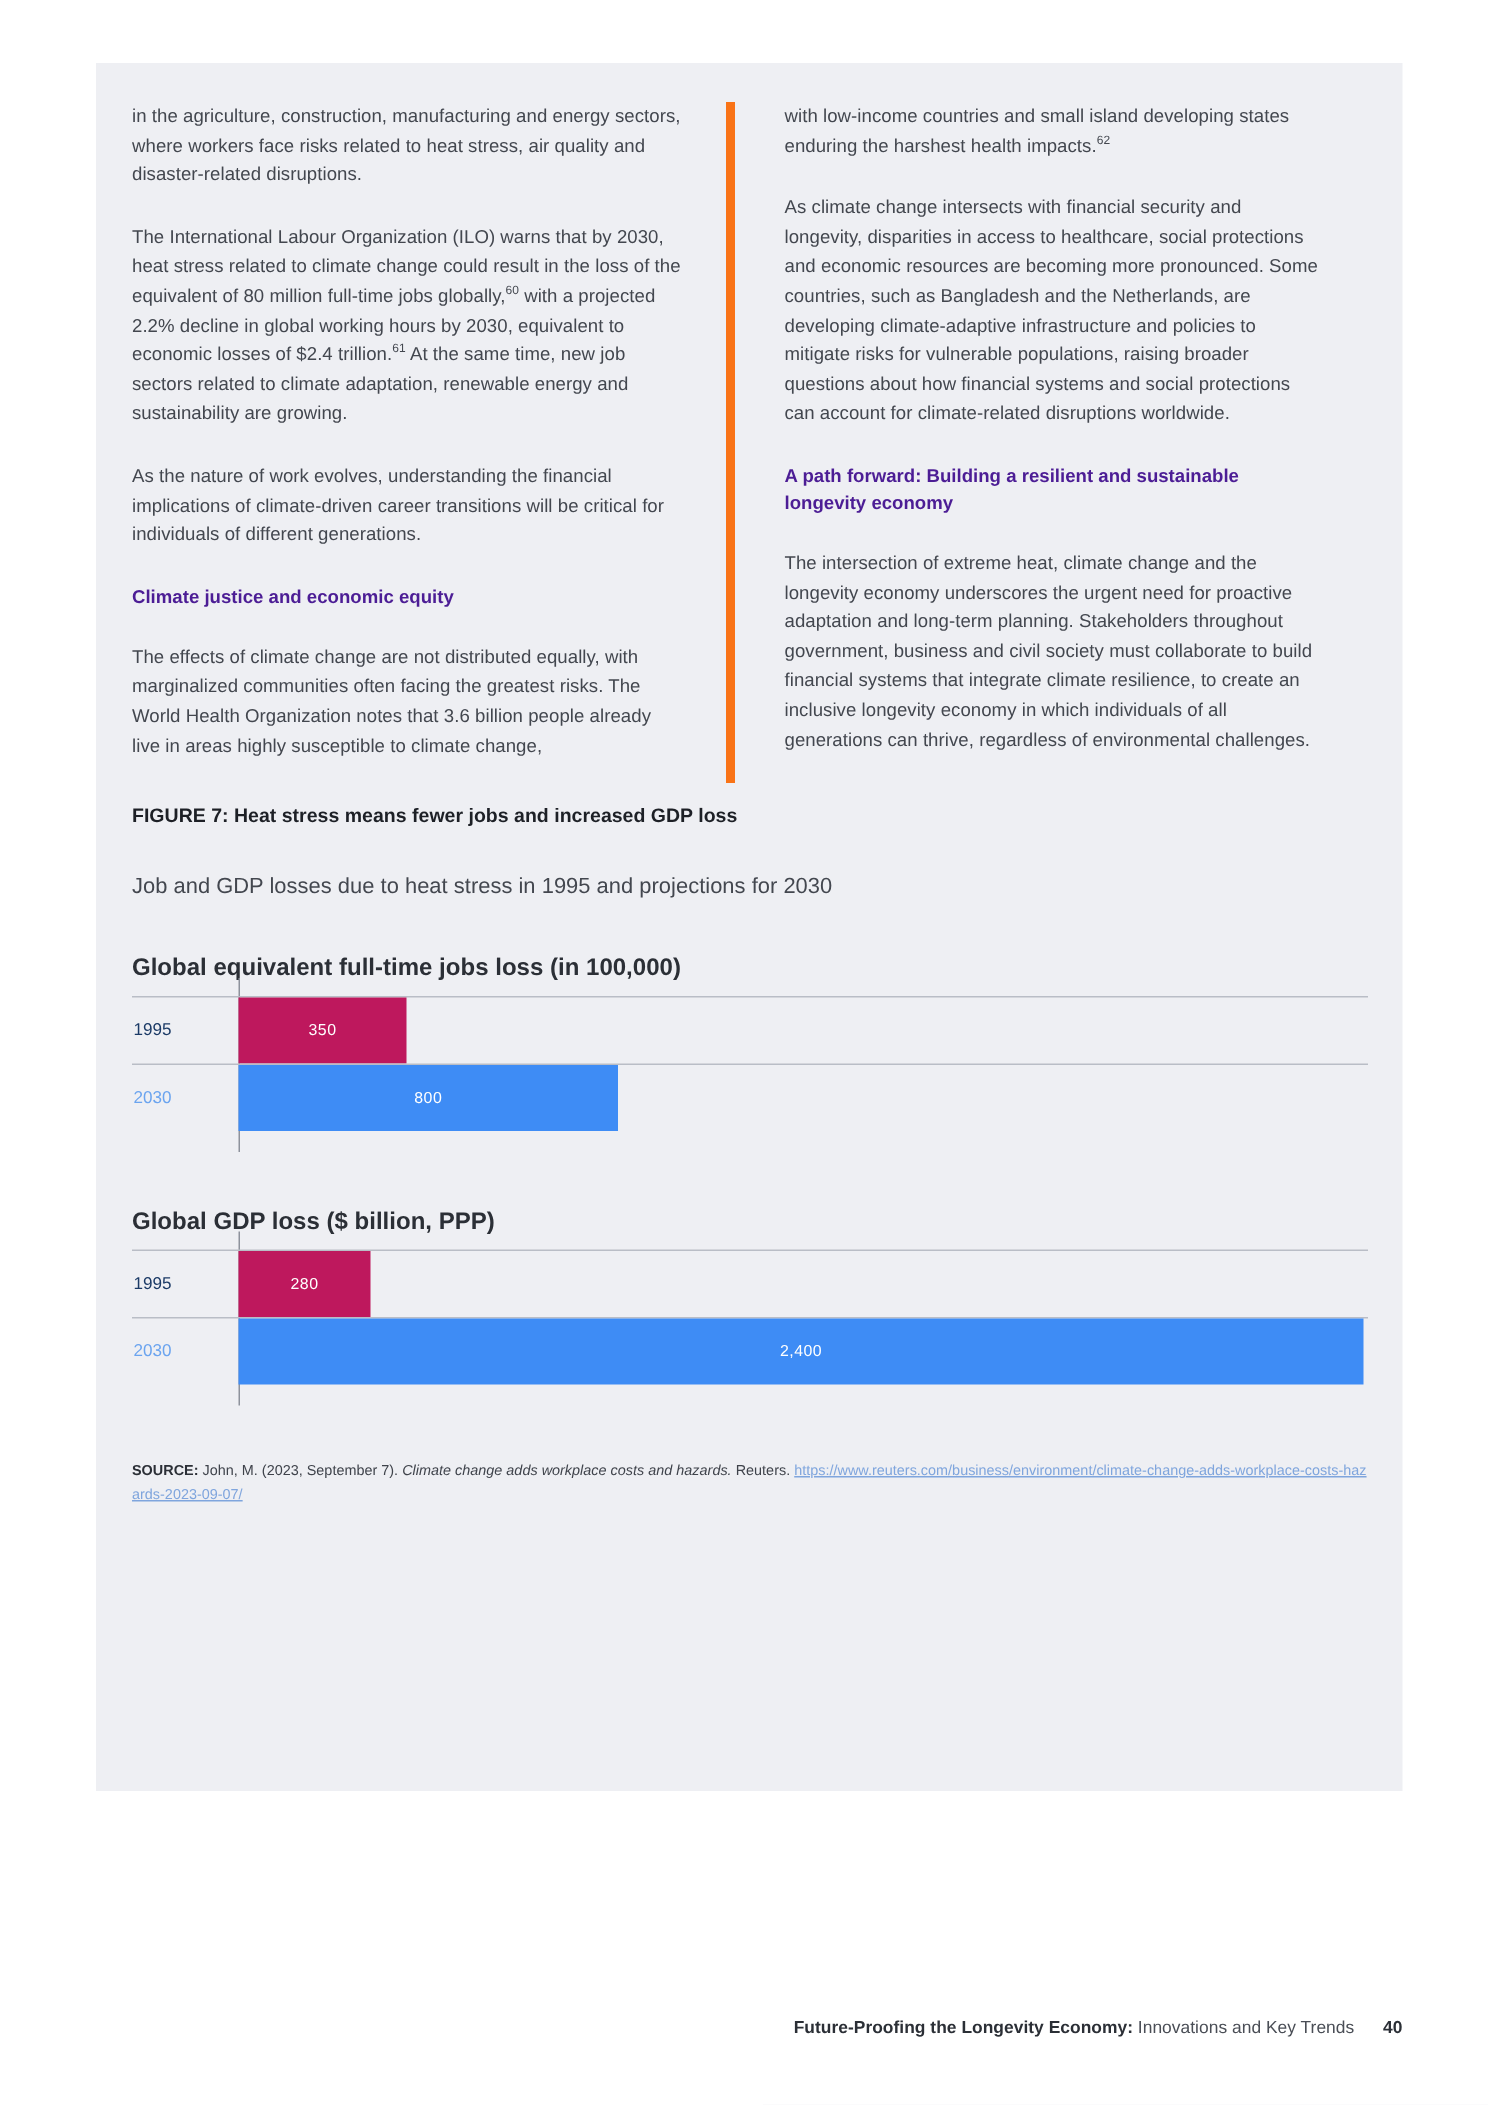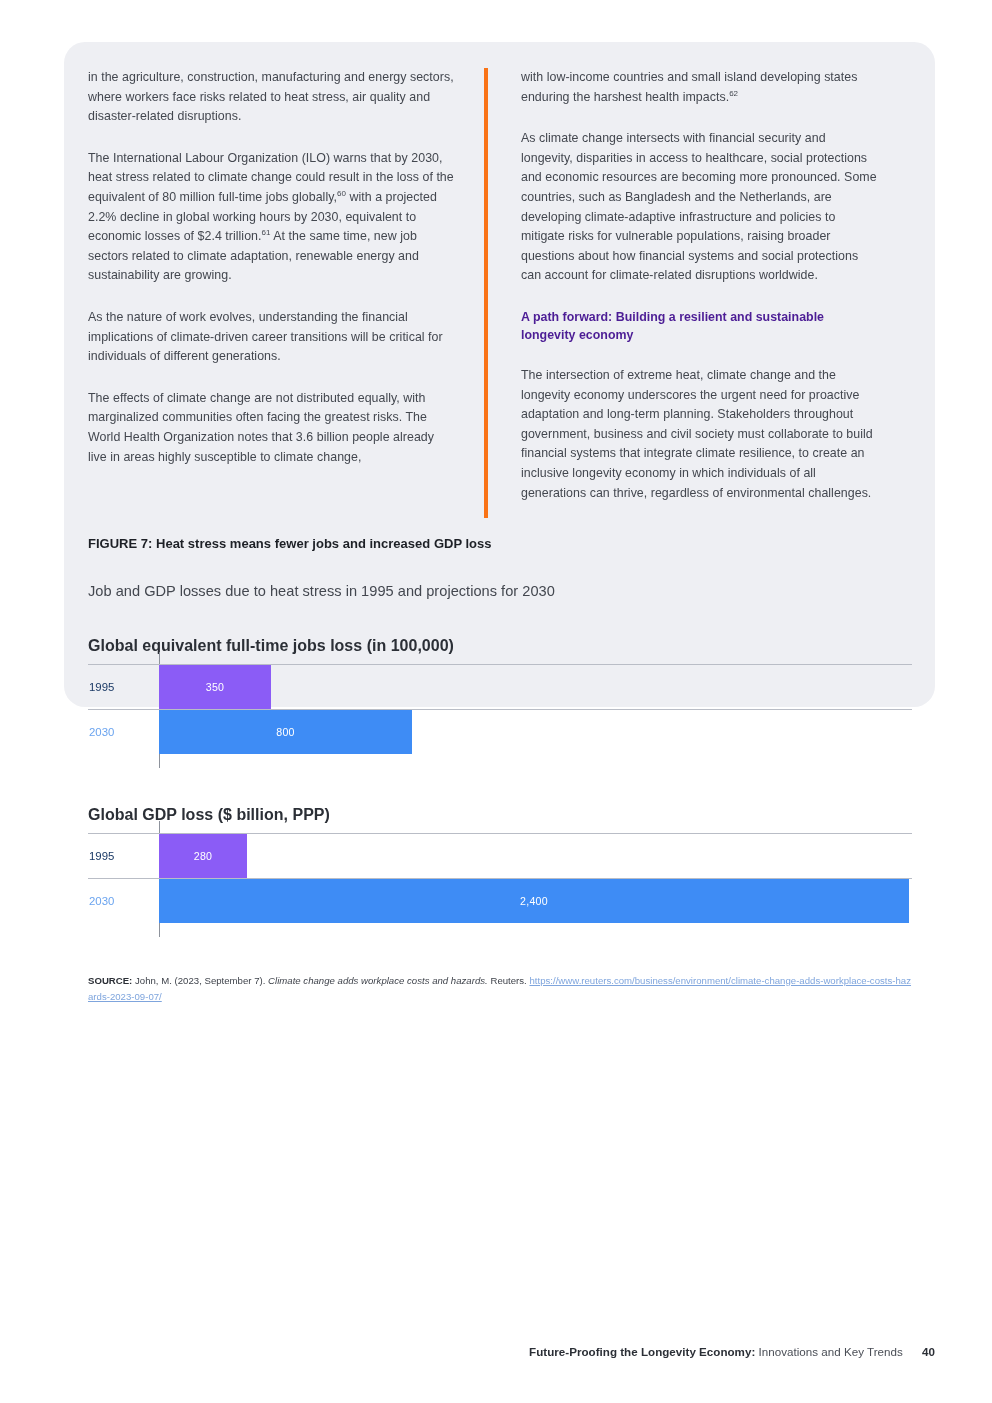--- a/index.html
+++ b/index.html
@@ -21,9 +21,8 @@
     left: 64px;
     top: 42px;
     width: 871px;
-    height: 665px;
+    height: 1152px;
     background: #eeeff3;
-    border-radius: 21px;
   }
 
   

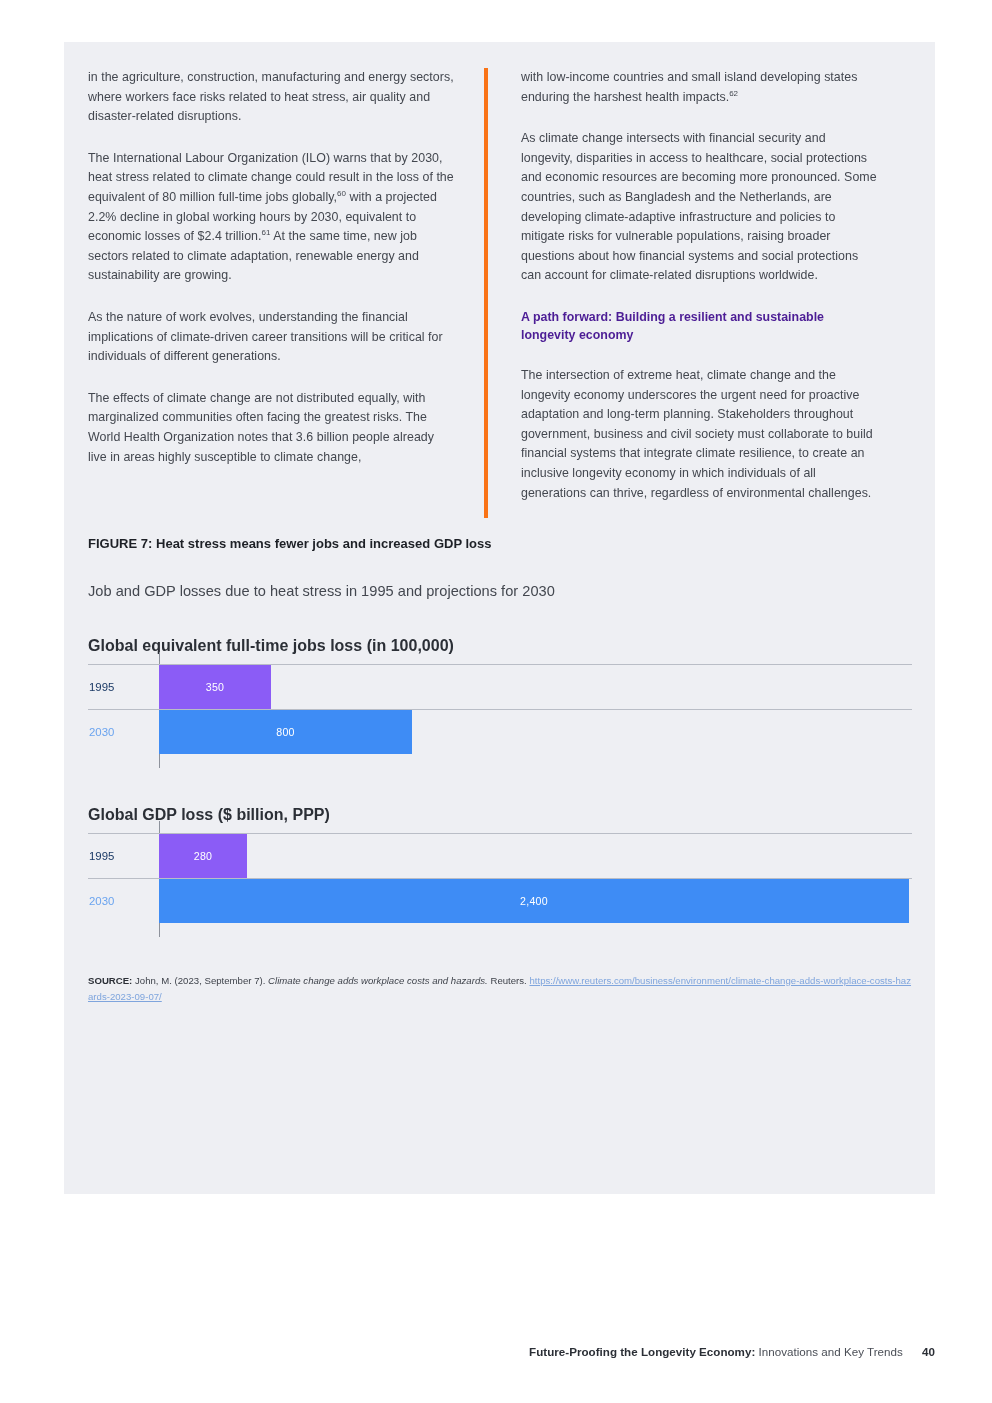--- a/index.html
+++ b/index.html
@@ -41,7 +41,7 @@
   .col-left { padding-right: 30px; }
   .col-right {
     padding-left: 33px;
-    border-left: 4px solid #f97316;
+    border-left: 6px solid #f97316;
     min-height: 432px;
   }
   .col p {

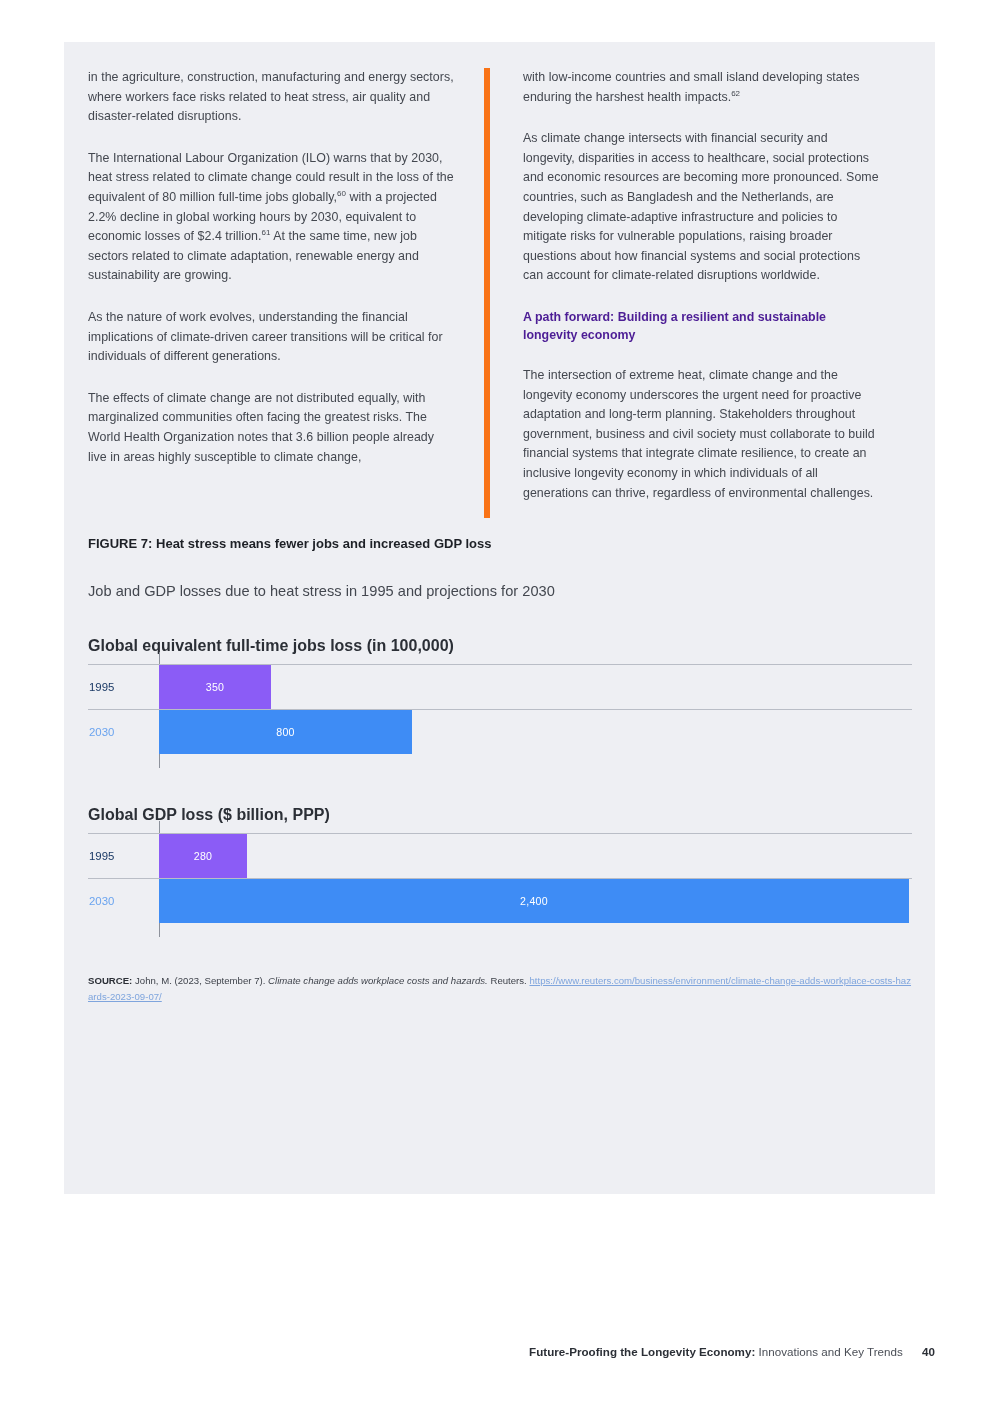--- a/index.html
+++ b/index.html
@@ -191,6 +191,7 @@
       <p>in the agriculture, construction, manufacturing and energy sectors, where workers face risks related to heat stress, air quality and disaster-related disruptions.</p>
       <p><span>The International Labour Organization (ILO) warns that by 2030, heat stress related to climate change could result in the loss of the equivalent of 80 million full-time jobs globally,</span><sup>60</sup> <span>with a projected 2.2% decline in global working hours by 2030, equivalent to economic losses of $2.4 trillion.</span><sup>61</sup> <span>At the same time, new job sectors related to climate adaptation, renewable energy and sustainability are growing.</span></p>
       <p>As the nature of work evolves, understanding the financial implications of climate-driven career transitions will be critical for individuals of different generations.</p>
+      <h3>Climate justice and economic equity</h3>
       <p>The effects of climate change are not distributed equally, with marginalized communities often facing the greatest risks. The World Health Organization notes that 3.6 billion people already live in areas highly susceptible to climate change,</p>
     </div>
 

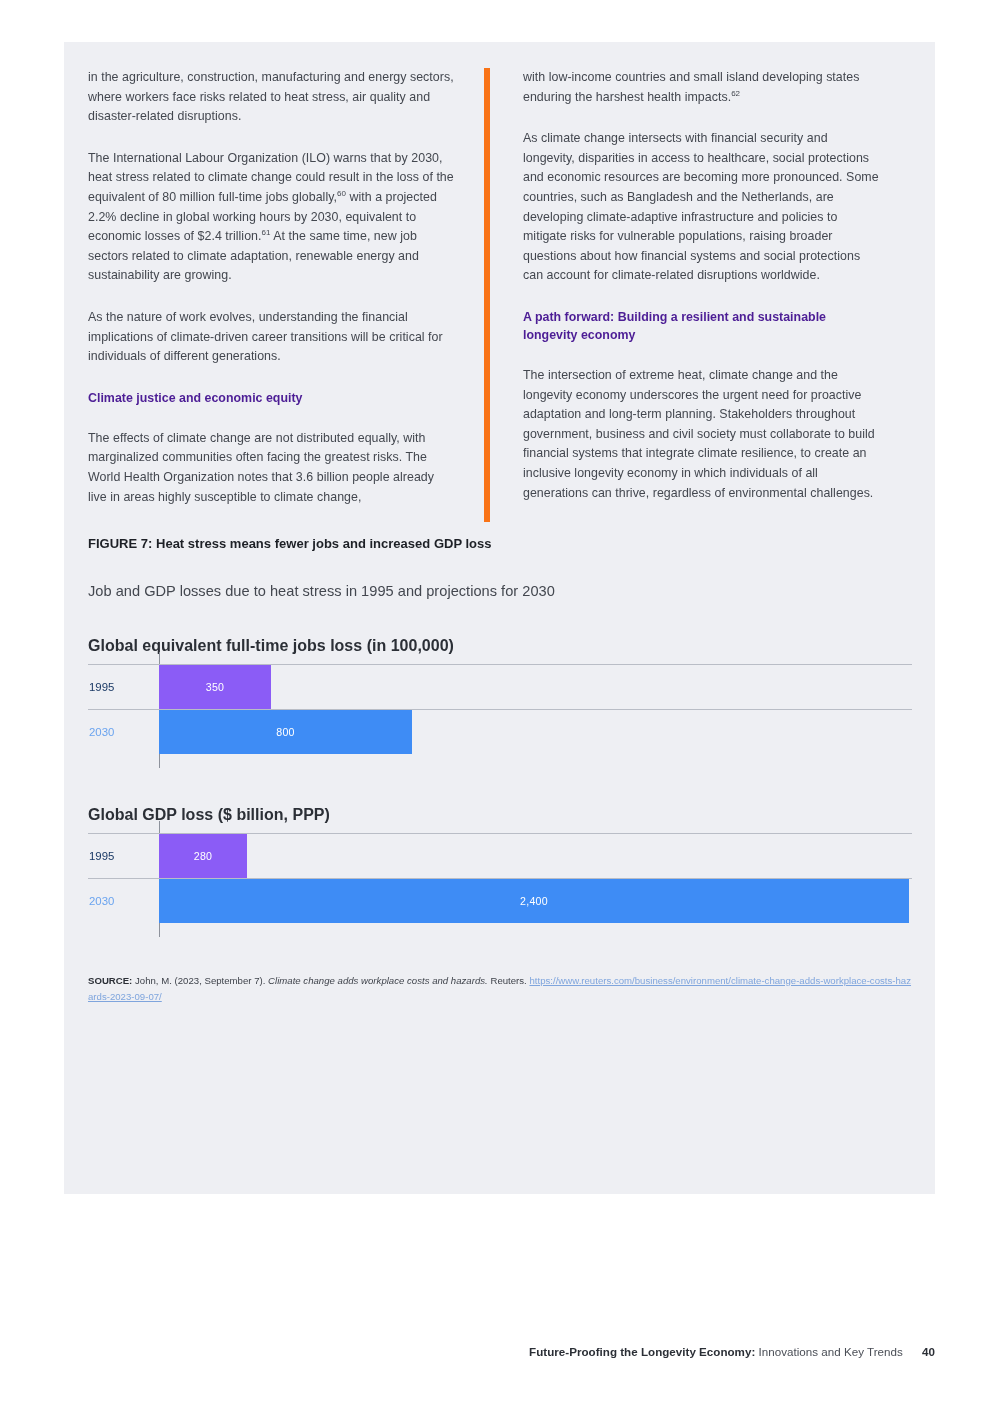--- a/index.html
+++ b/index.html
@@ -137,7 +137,7 @@
     font-size: 10.6px;
     letter-spacing: 0.3px;
   }
-  .bar.navy { background: #8b5cf6; }
+  .bar.navy { background: #be185d; }
   .bar.blue { background: #3e8cf5; }
   .axis-line {
     position: absolute;

